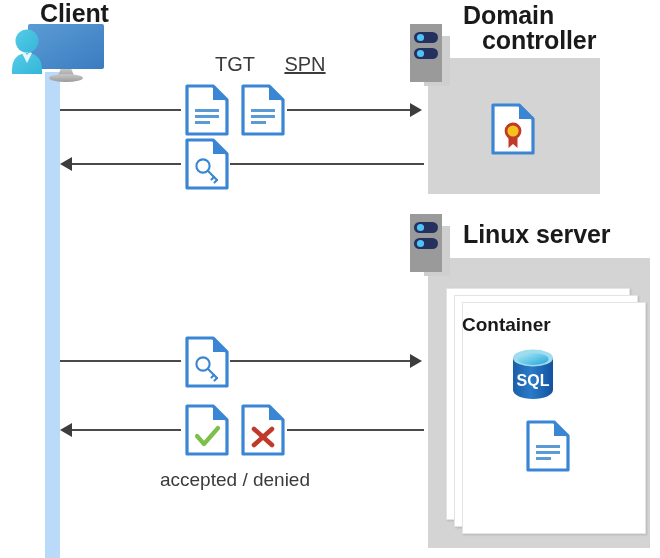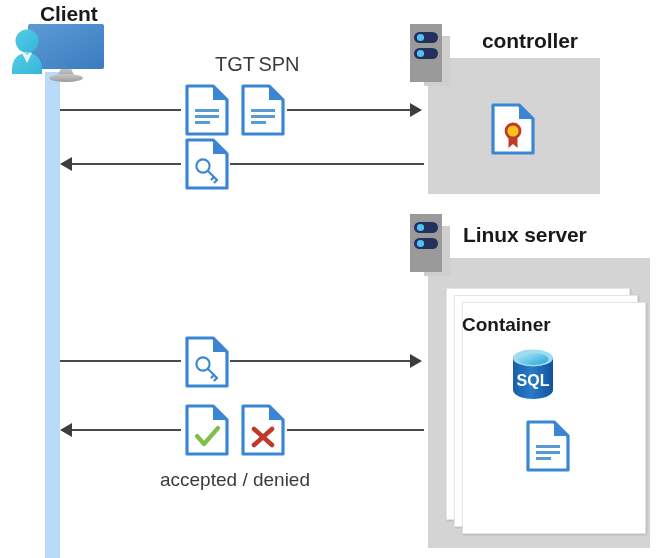--- a/index.html
+++ b/index.html
@@ -15,7 +15,7 @@
 
   
   .t-title{
-    font-weight:bold;font-size:21px;color:#1a1a1a;line-height:25px;
+    font-weight:bold;font-size:25px;color:#1a1a1a;line-height:25px;
     letter-spacing:-0.1px;
   }
   .t-label{

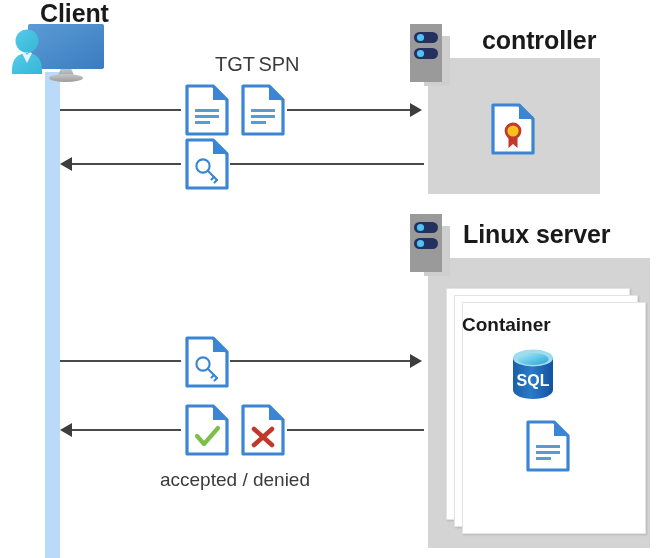--- a/index.html
+++ b/index.html
@@ -93,6 +93,7 @@
     </svg>
   </div>
 
+  <div class="abs t-title" style="left:463px;top:3px;width:180px;">Domain</div>
   <div class="abs t-title" style="left:482px;top:28px;width:180px;">controller</div>
 
   <div class="abs" style="left:491px;top:103px;width:44px;height:52px;">

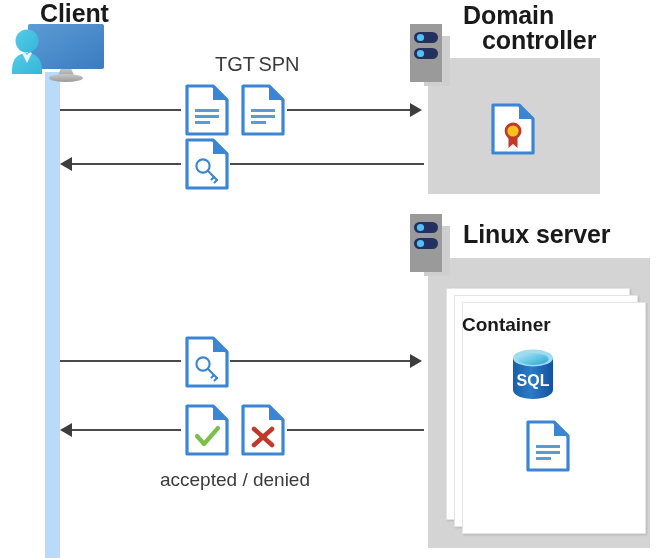--- a/index.html
+++ b/index.html
@@ -170,7 +170,7 @@
   </div>
 
   <div class="abs t-label" style="left:182px;top:52px;width:50px;text-align:center;">TGT</div>
-  <div class="abs t-label" style="left:226px;top:52px;width:50px;text-align:center;">SPN</div>
+  <div class="abs t-label" style="left:252px;top:52px;width:50px;text-align:center;text-decoration:underline;">SPN</div>
 
   <div class="abs" style="left:185px;top:84px;width:44px;height:52px;">
     <svg width="44" height="52" viewBox="0 0 44 52">

